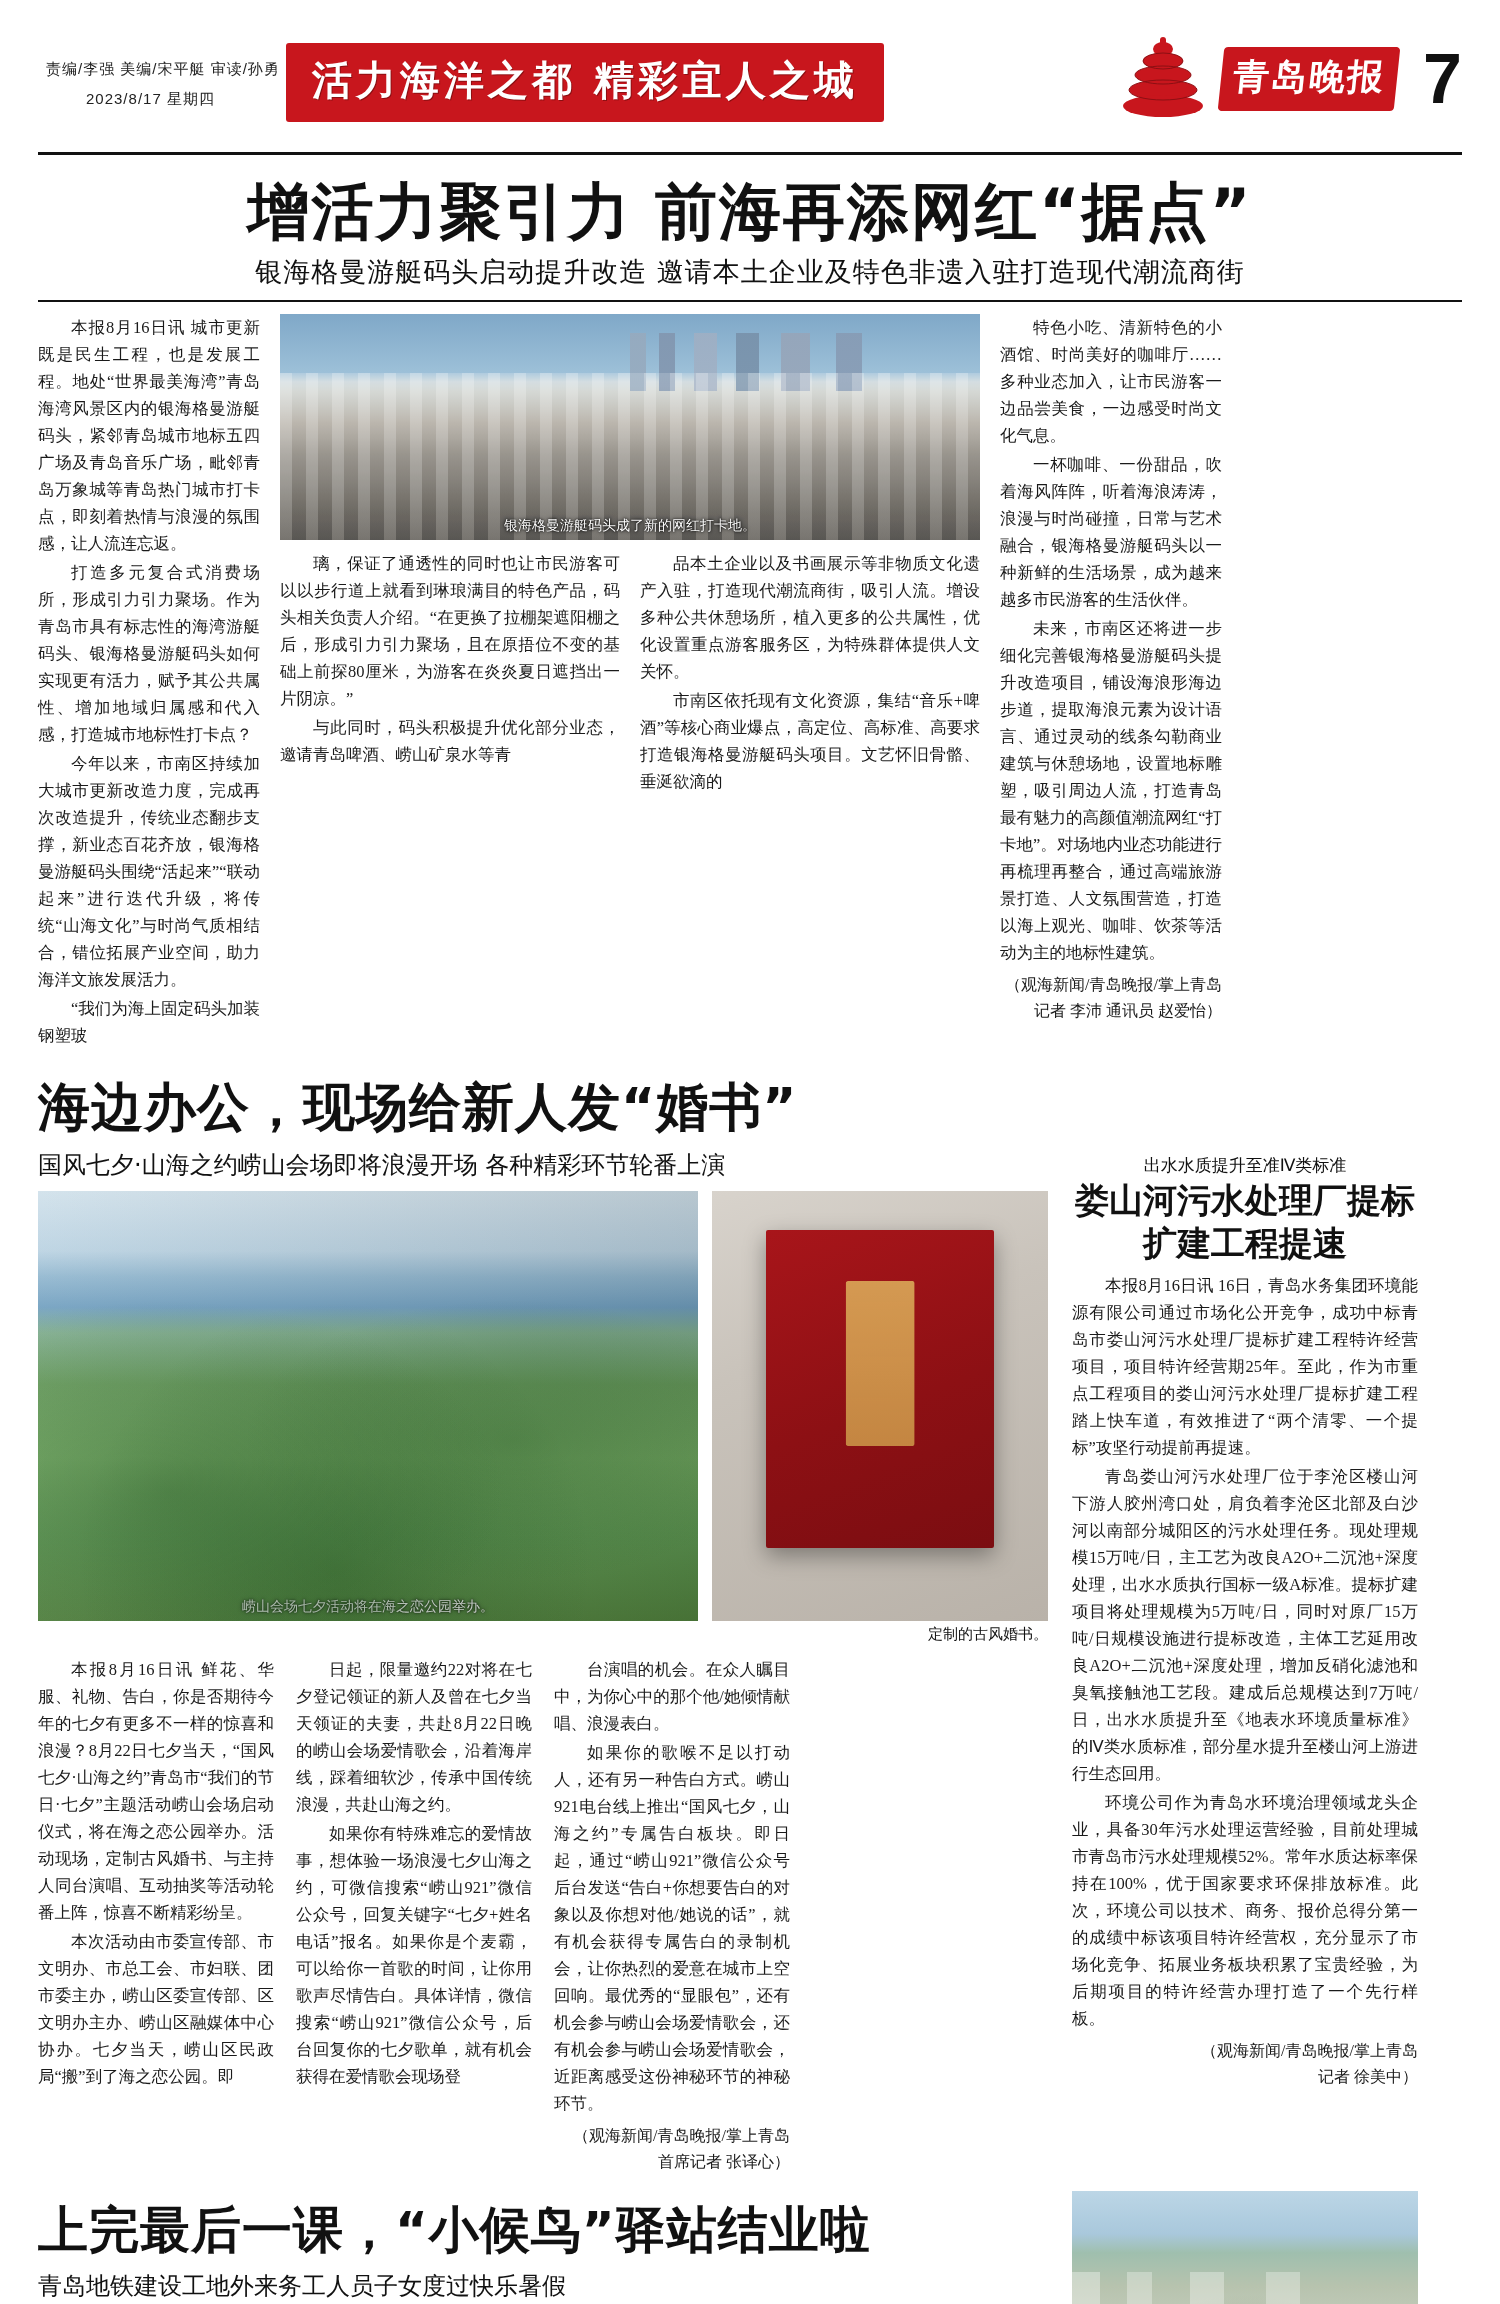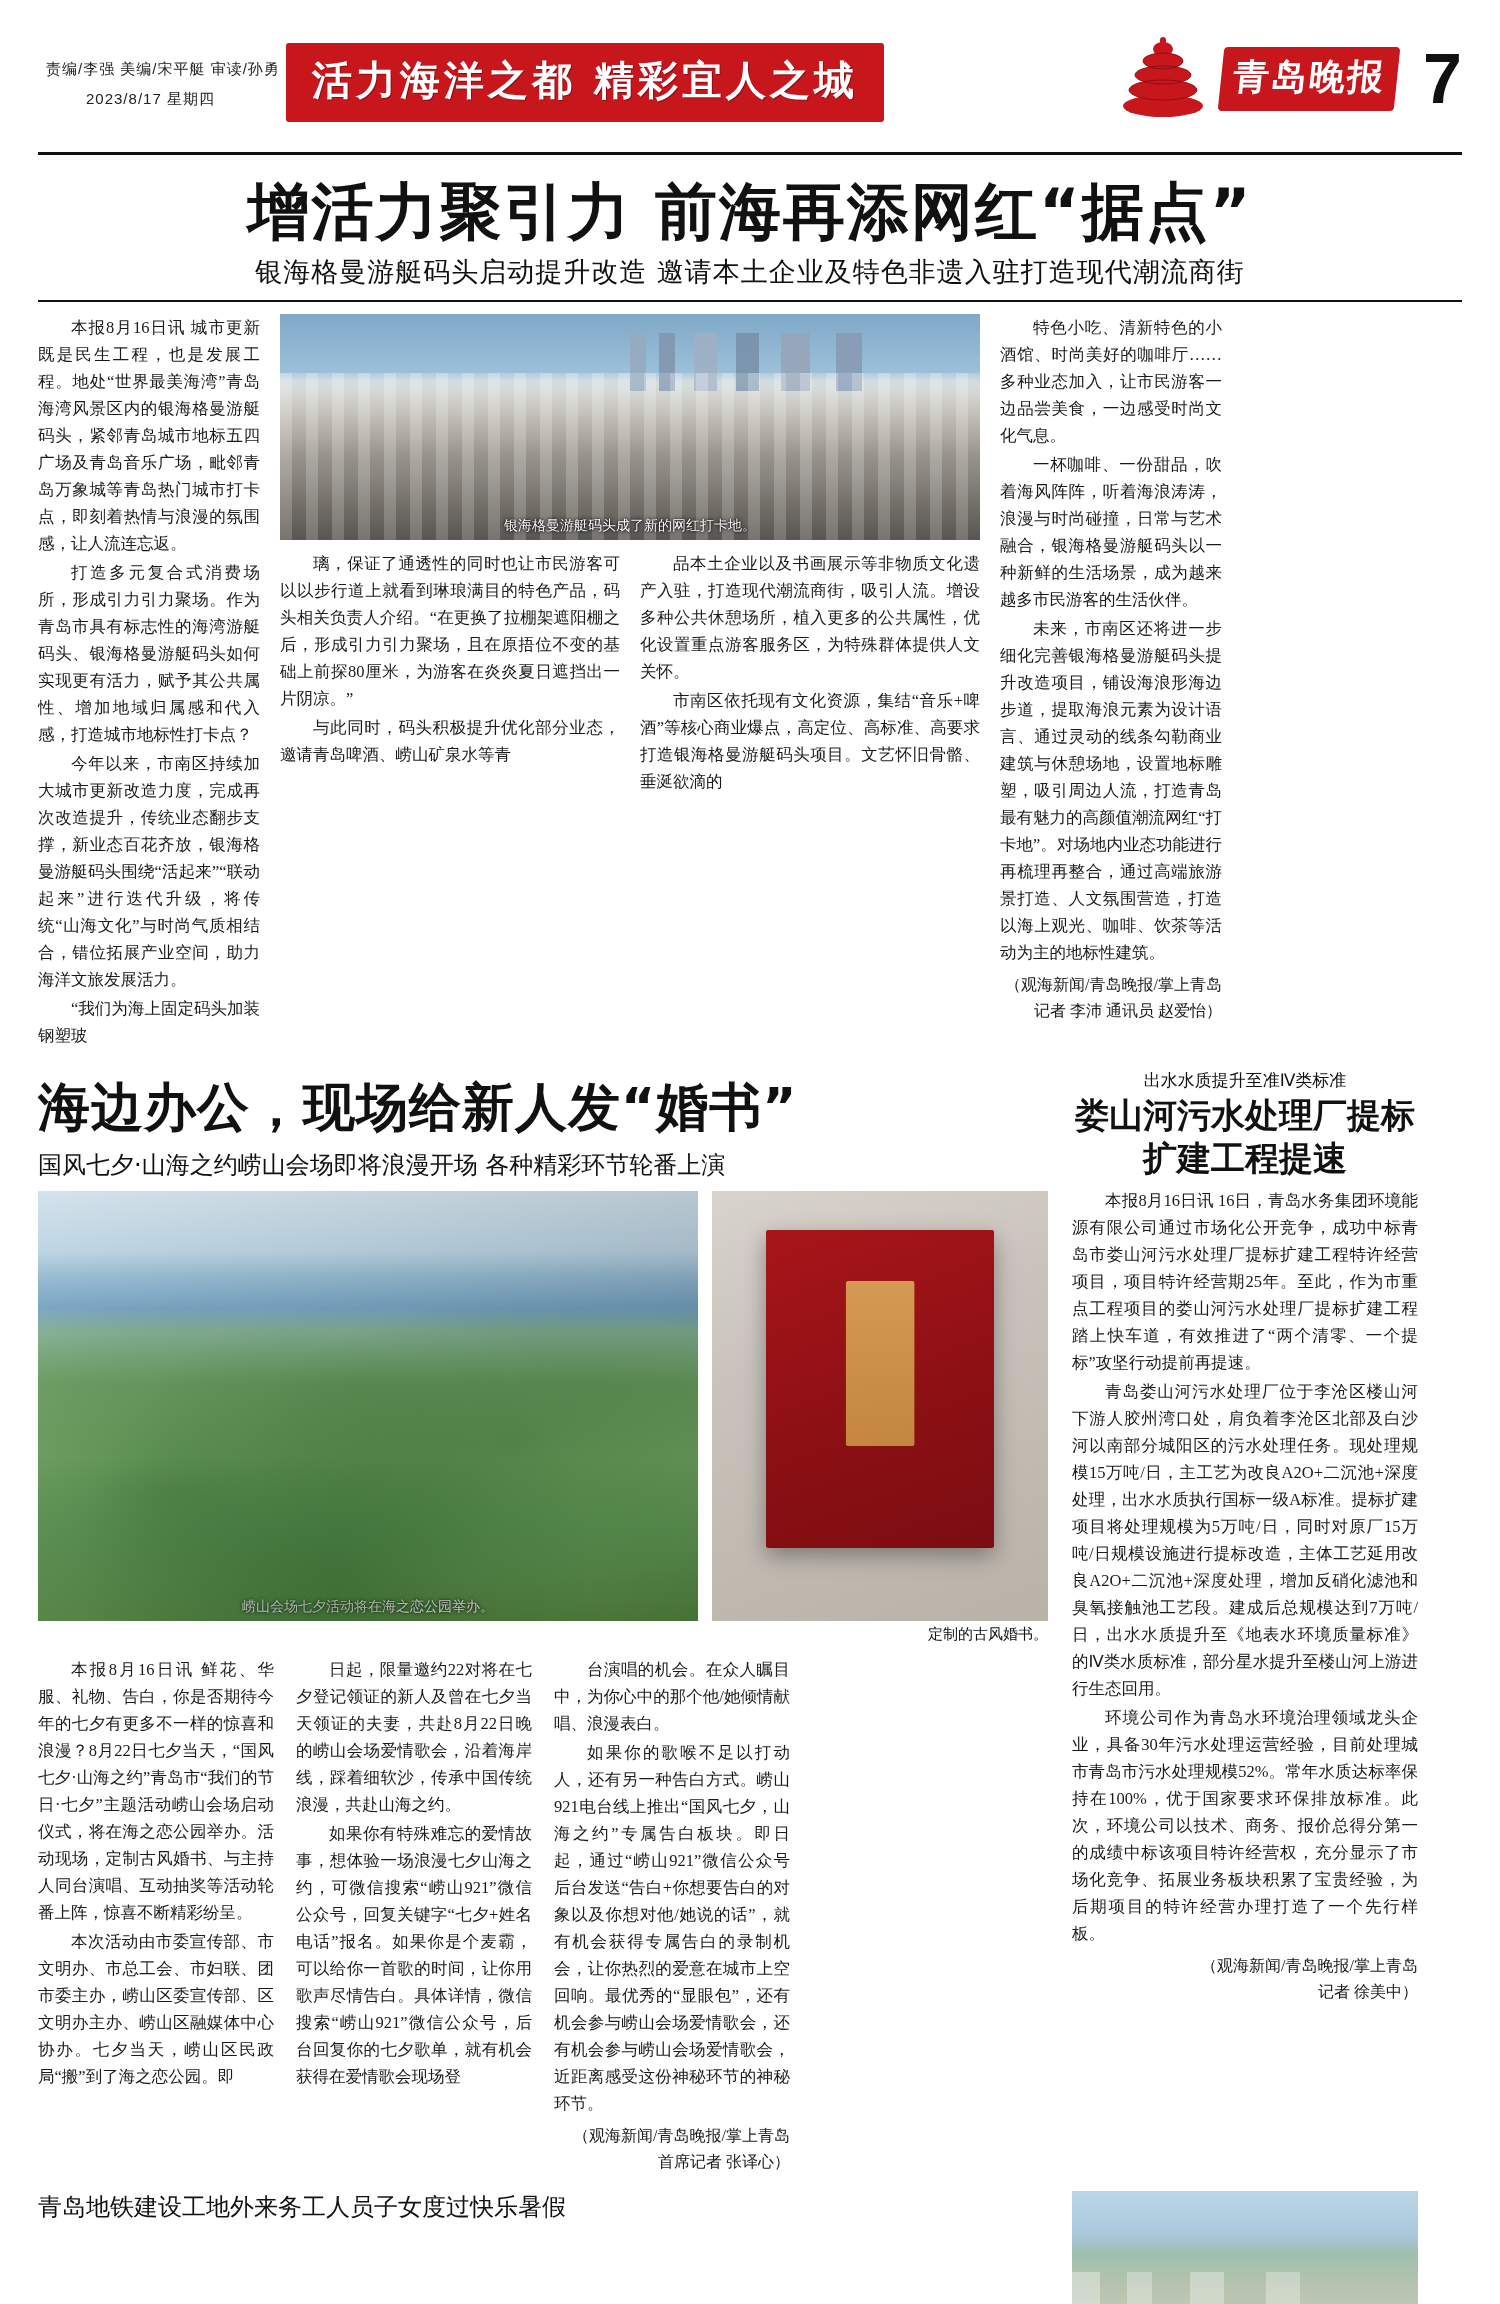--- a/index.html
+++ b/index.html
@@ -178,6 +178,7 @@
   .sec2-top {
     display: flex;
     gap: 24px;
+    align-items: center;
   }
   .sec2-left { width: 1010px; }
   .sec2-right { width: 346px; }

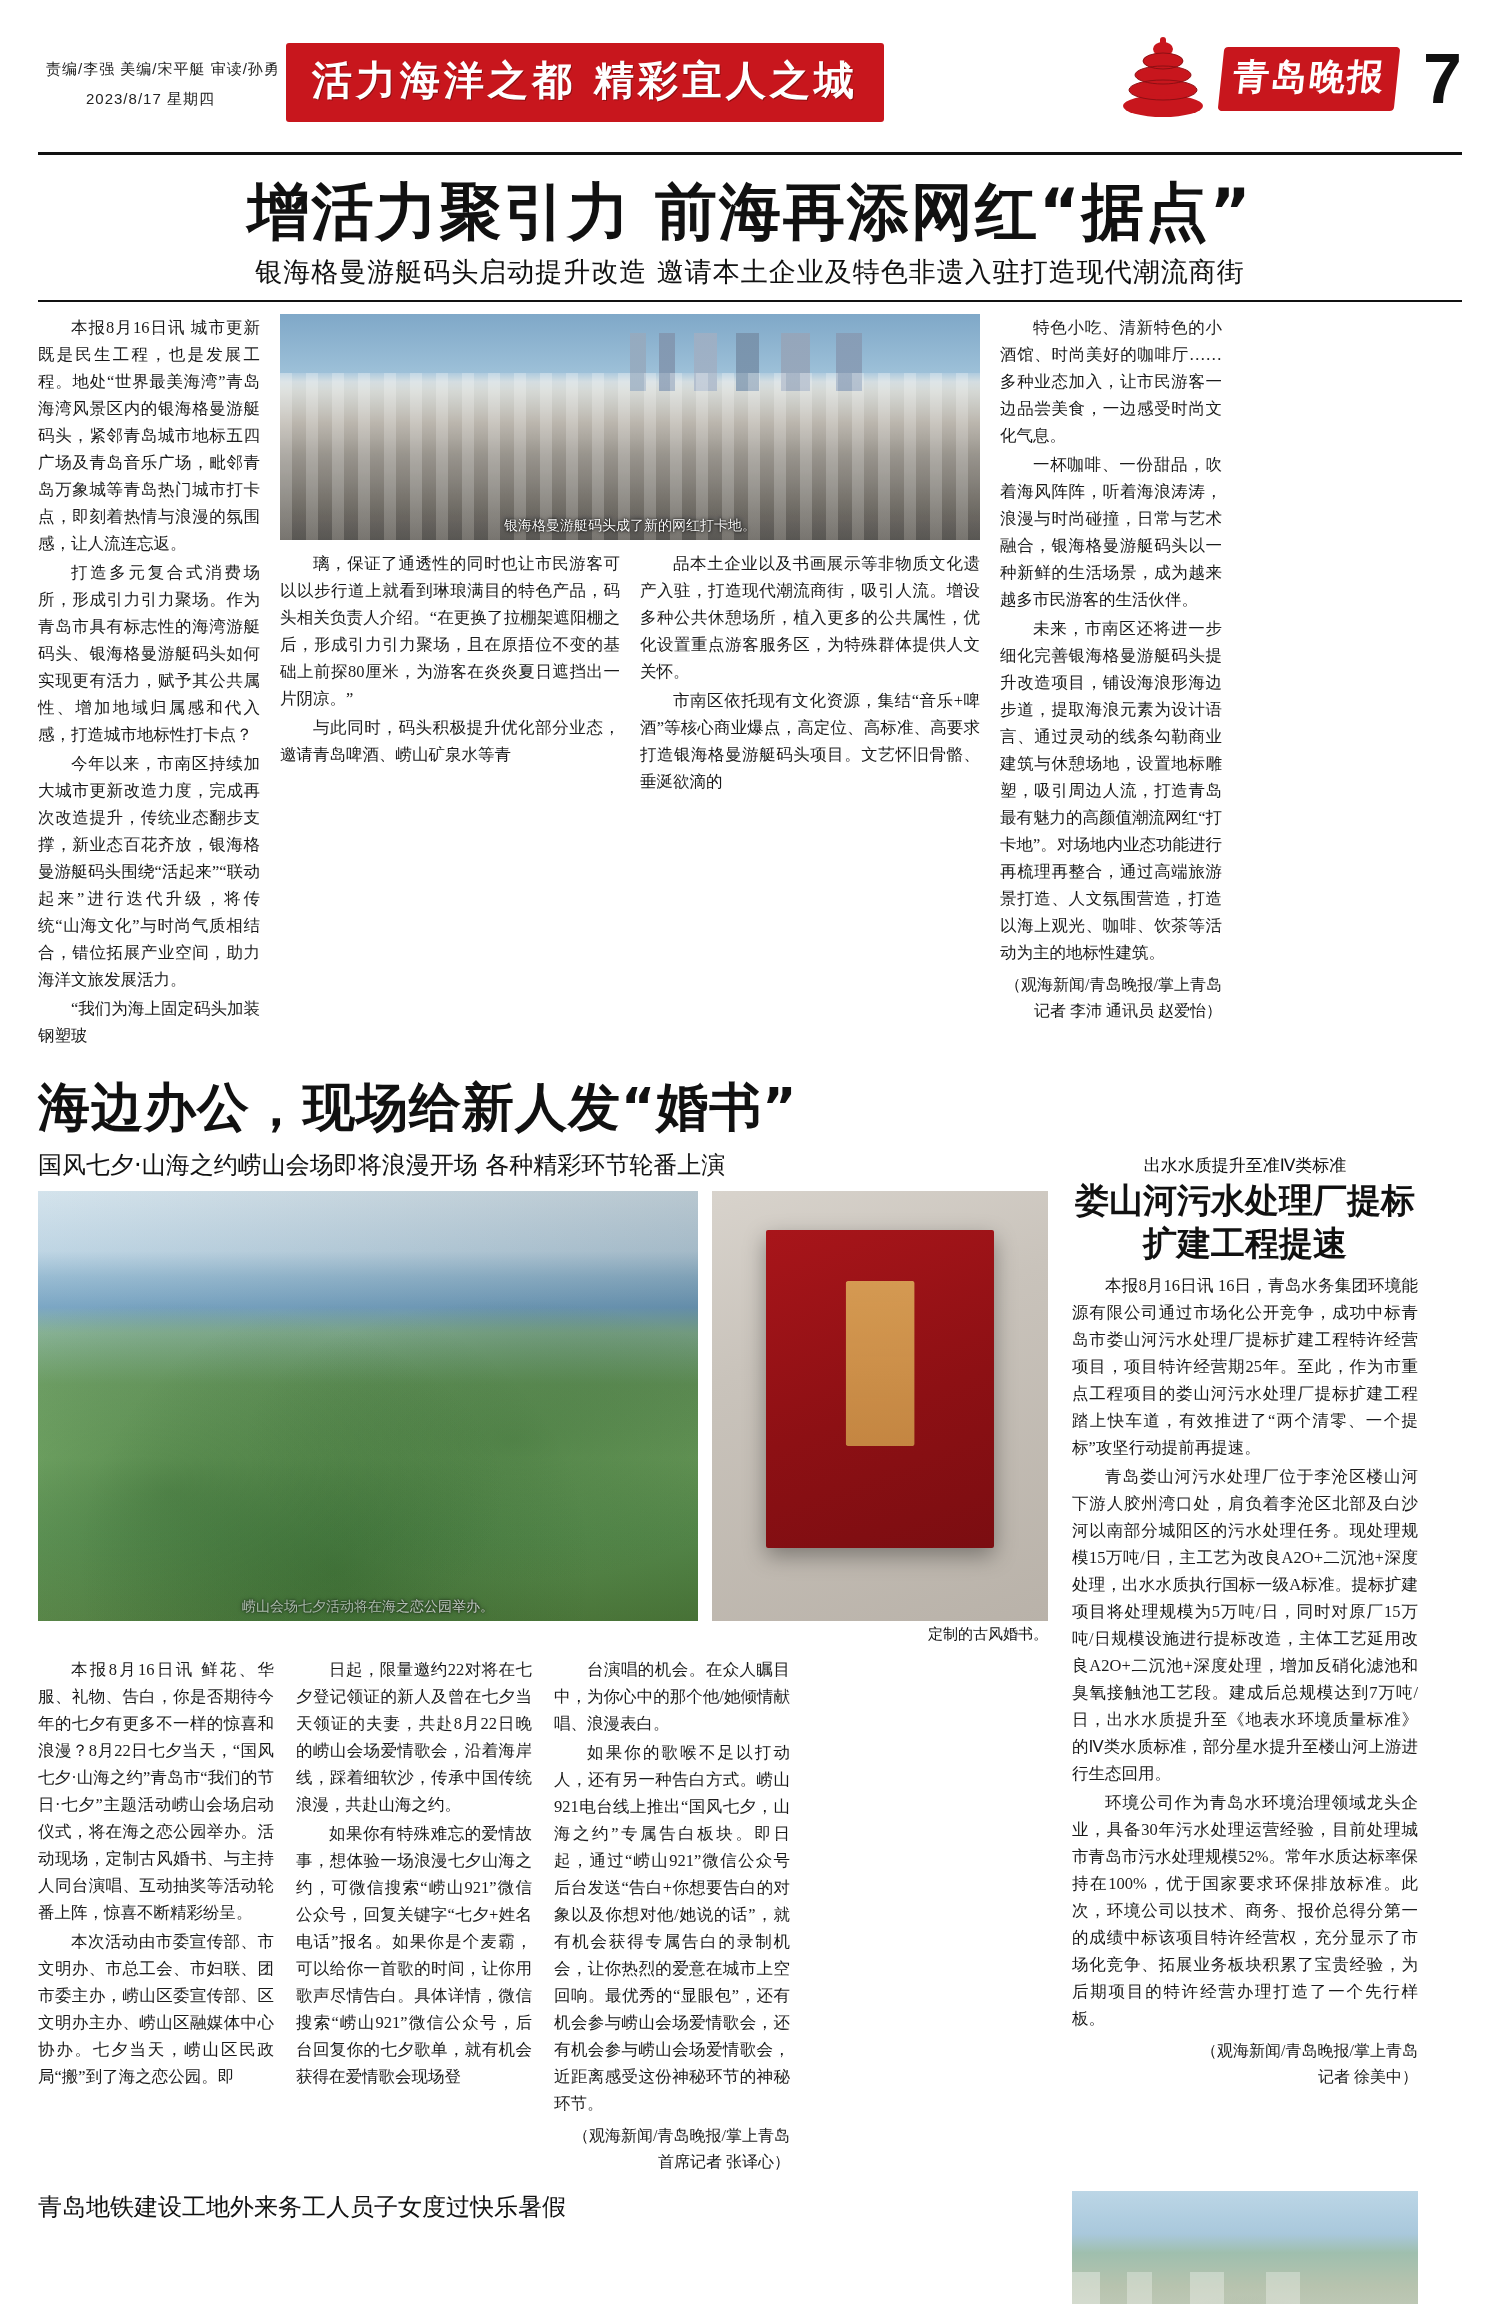--- a/index.html
+++ b/index.html
@@ -450,6 +450,7 @@
 
   <div class="sec3">
     <div class="sec3-left">
+      <div class="headline-4">上完最后一课，“小候鸟”驿站结业啦</div>
       <div class="subhead-4">青岛地铁建设工地外来务工人员子女度过快乐暑假</div>
 
     </div>

